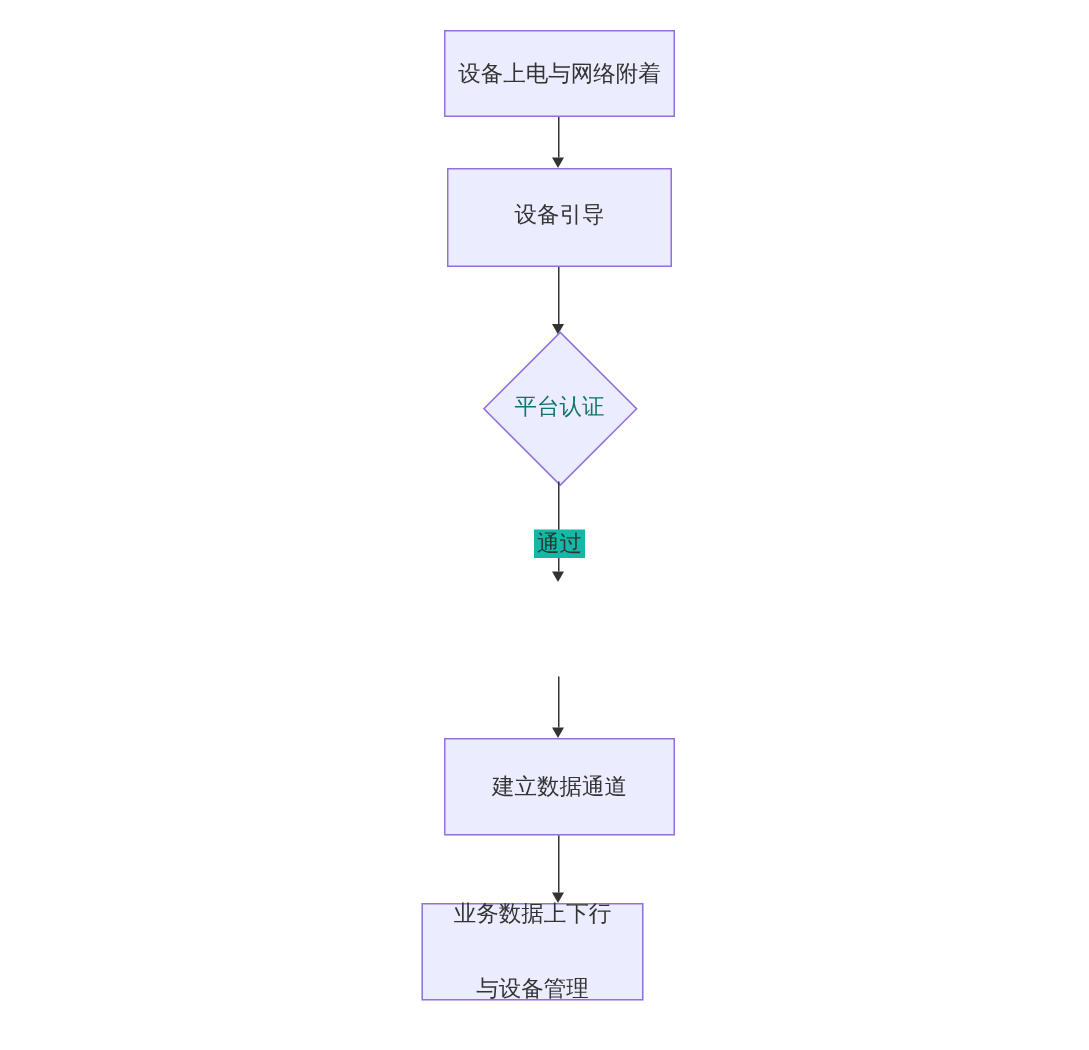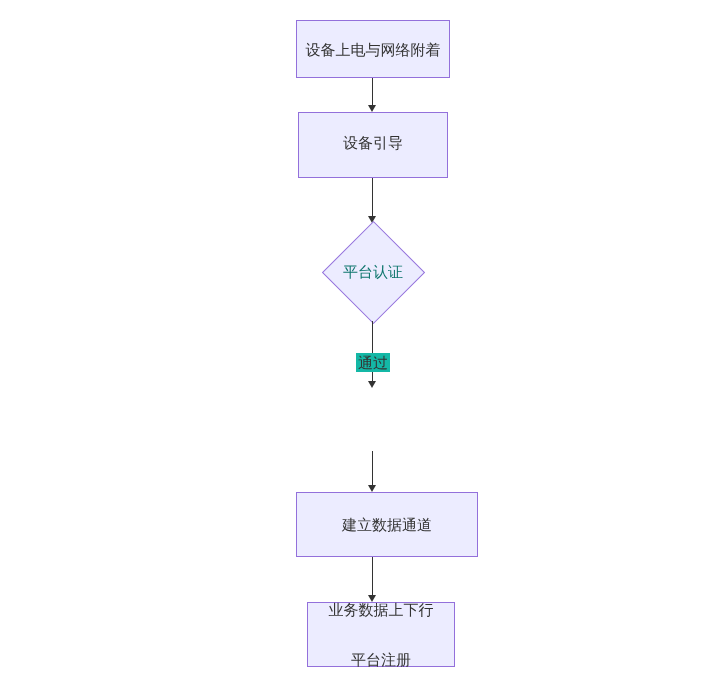--- a/index.html
+++ b/index.html
@@ -33,7 +33,7 @@
   .node-a { left: 296px; top: 20px;  width: 154px; height: 58px; line-height: 21px; }
   .node-b { left: 298px; top: 112px; width: 150px; height: 66px; font-family: Liberation Mono, monospace; }
   .node-d { left: 295px; top: 388px; width: 155px; height: 63px; }
-  .node-e { left: 296px; top: 492px; width: 182px; height: 65px; }
+  .node-e { left: 296px; top: 492px; width: 154px; height: 65px; }
   .node-f { left: 307px; top: 602px; width: 148px; height: 65px; }
   .diamond-shape {
     position: absolute;

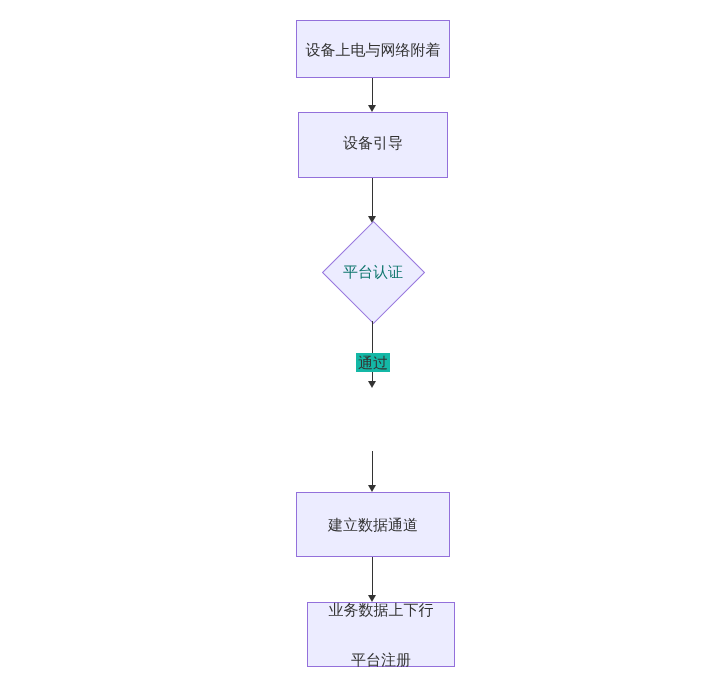--- a/index.html
+++ b/index.html
@@ -34,7 +34,7 @@
   .node-b { left: 298px; top: 112px; width: 150px; height: 66px; font-family: Liberation Mono, monospace; }
   .node-d { left: 295px; top: 388px; width: 155px; height: 63px; }
   .node-e { left: 296px; top: 492px; width: 154px; height: 65px; }
-  .node-f { left: 307px; top: 602px; width: 148px; height: 65px; }
+  .node-f { left: 281px; top: 602px; width: 148px; height: 65px; }
   .diamond-shape {
     position: absolute;
     left: 337px; top: 236px;

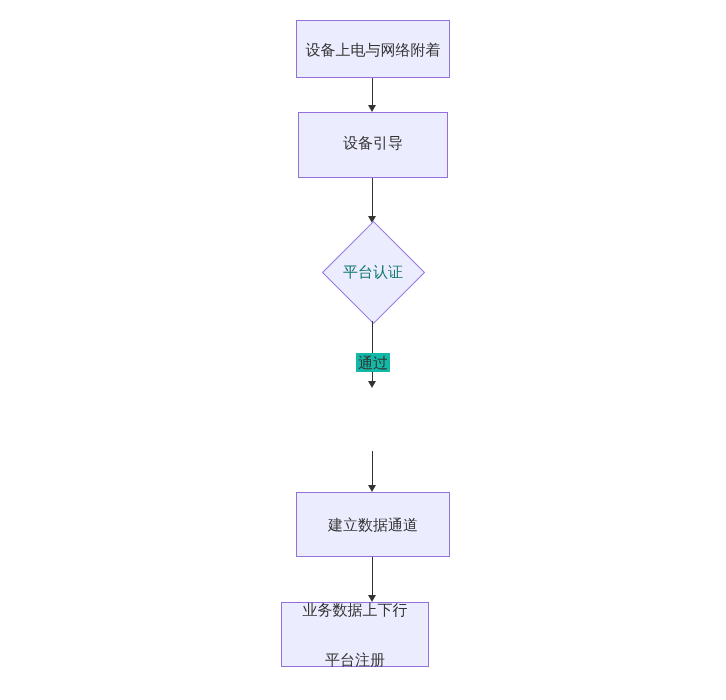--- a/index.html
+++ b/index.html
@@ -119,7 +119,7 @@
 
   <div class="node node-f">
     <span class="line">业务数据上下行</span>
-    <span class="line">平台注册</span>
+    <span class="line">与设备管理</span>
   </div>
 
 </div>

